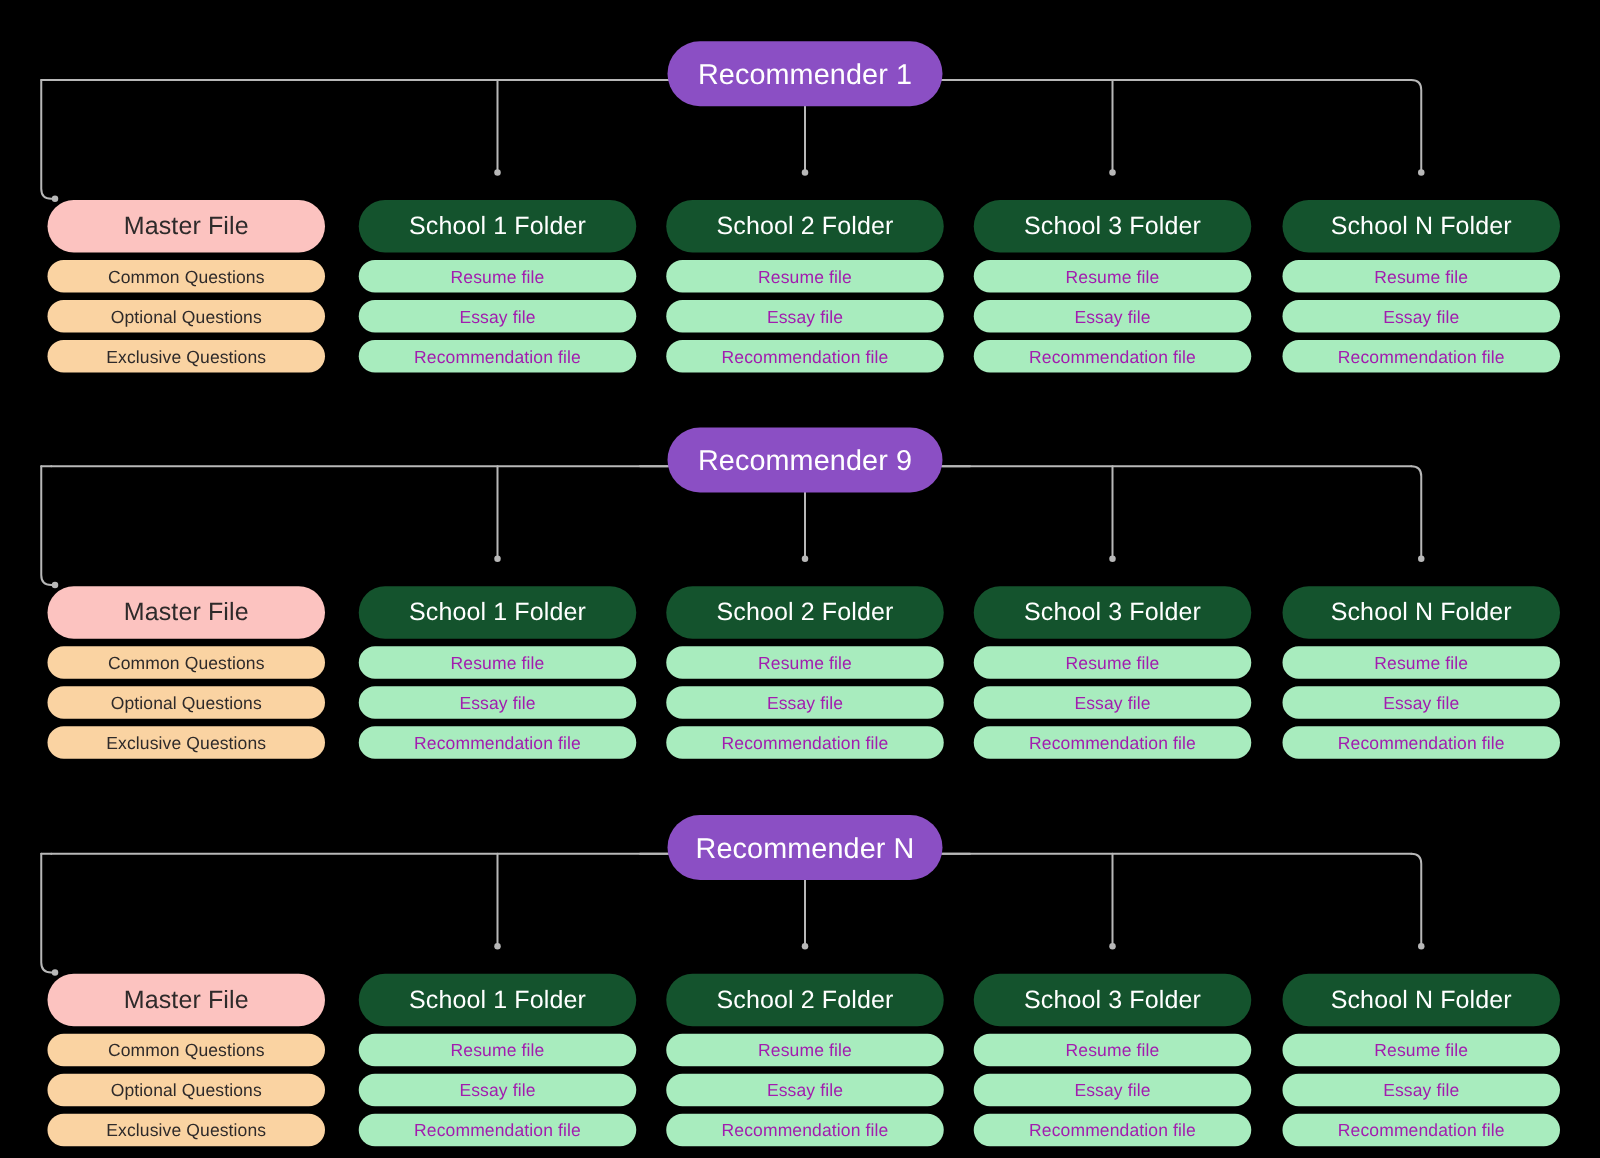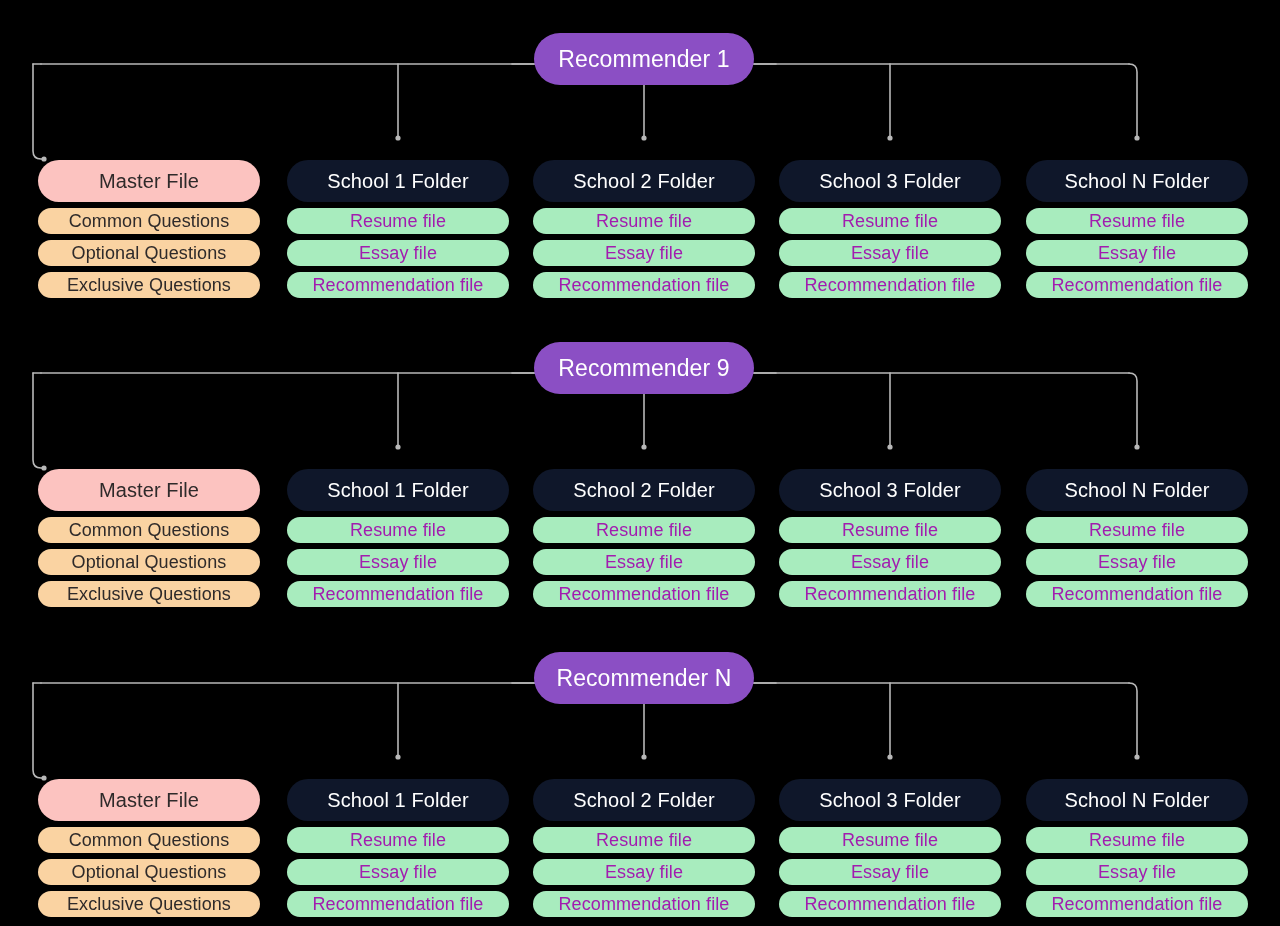--- a/index.html
+++ b/index.html
@@ -99,7 +99,7 @@
     color: #2e2a2a;
   }
   .node-header.folder {
-    background: #0f172a;
+    background: #14532d;
     text-align: right;
   }
   .node-header.folder .header-label {

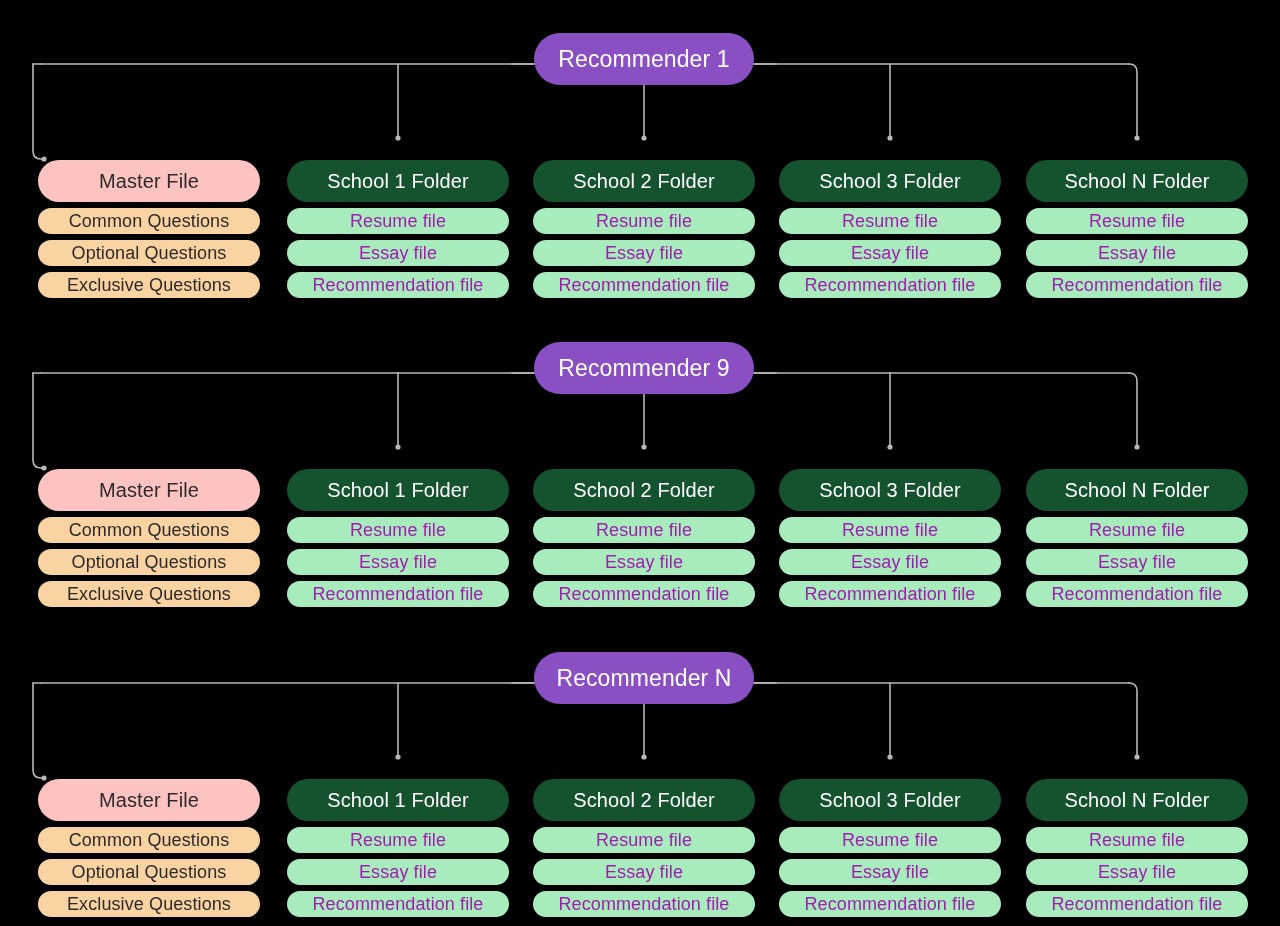--- a/index.html
+++ b/index.html
@@ -116,7 +116,7 @@
     margin-bottom: 6px;
   }
   .child-item .child-label {
-    font-size: 18px;
+    font-size: 14px;
     font-weight: 400;
     white-space: nowrap;
     letter-spacing: 0.1px;

